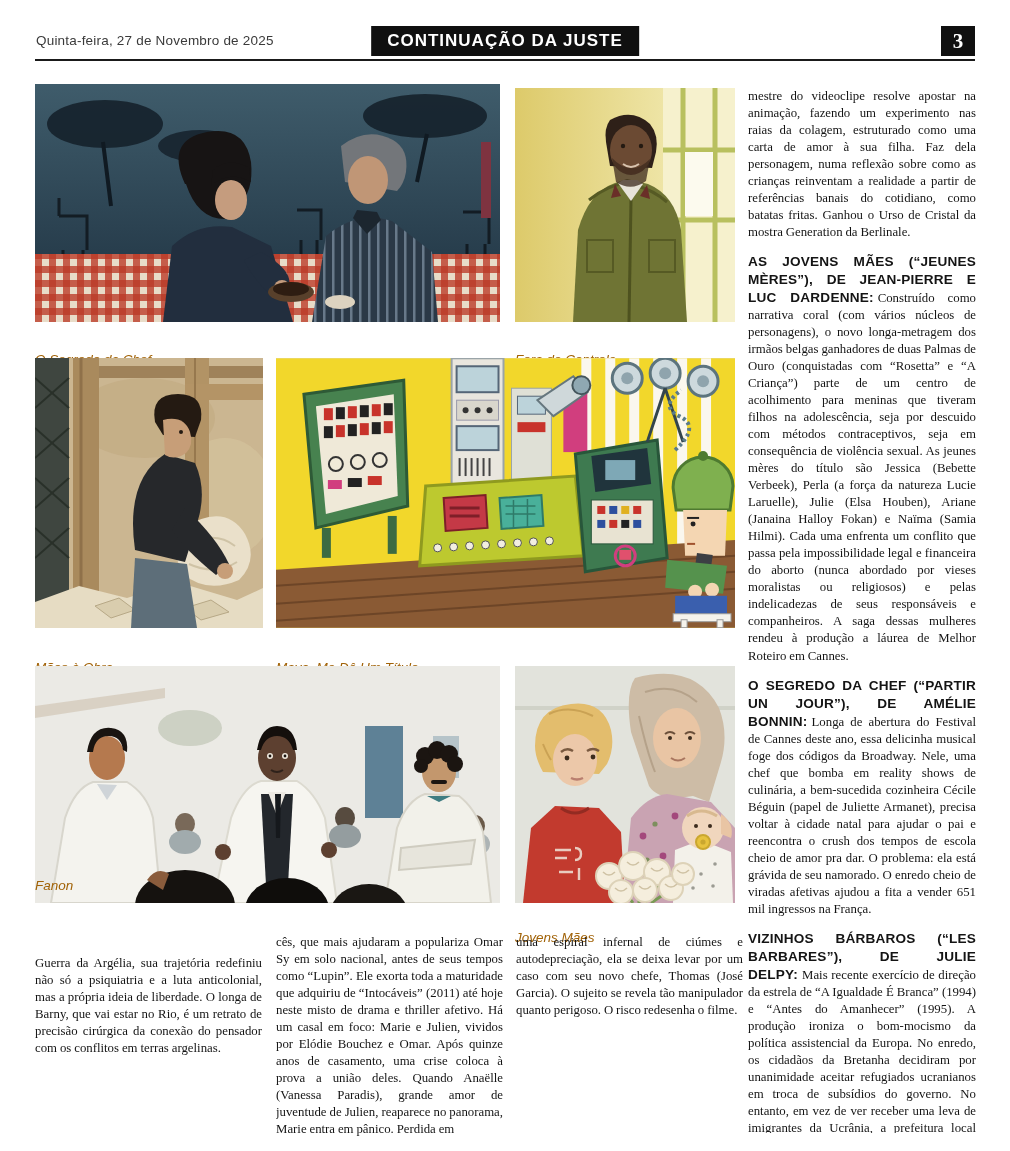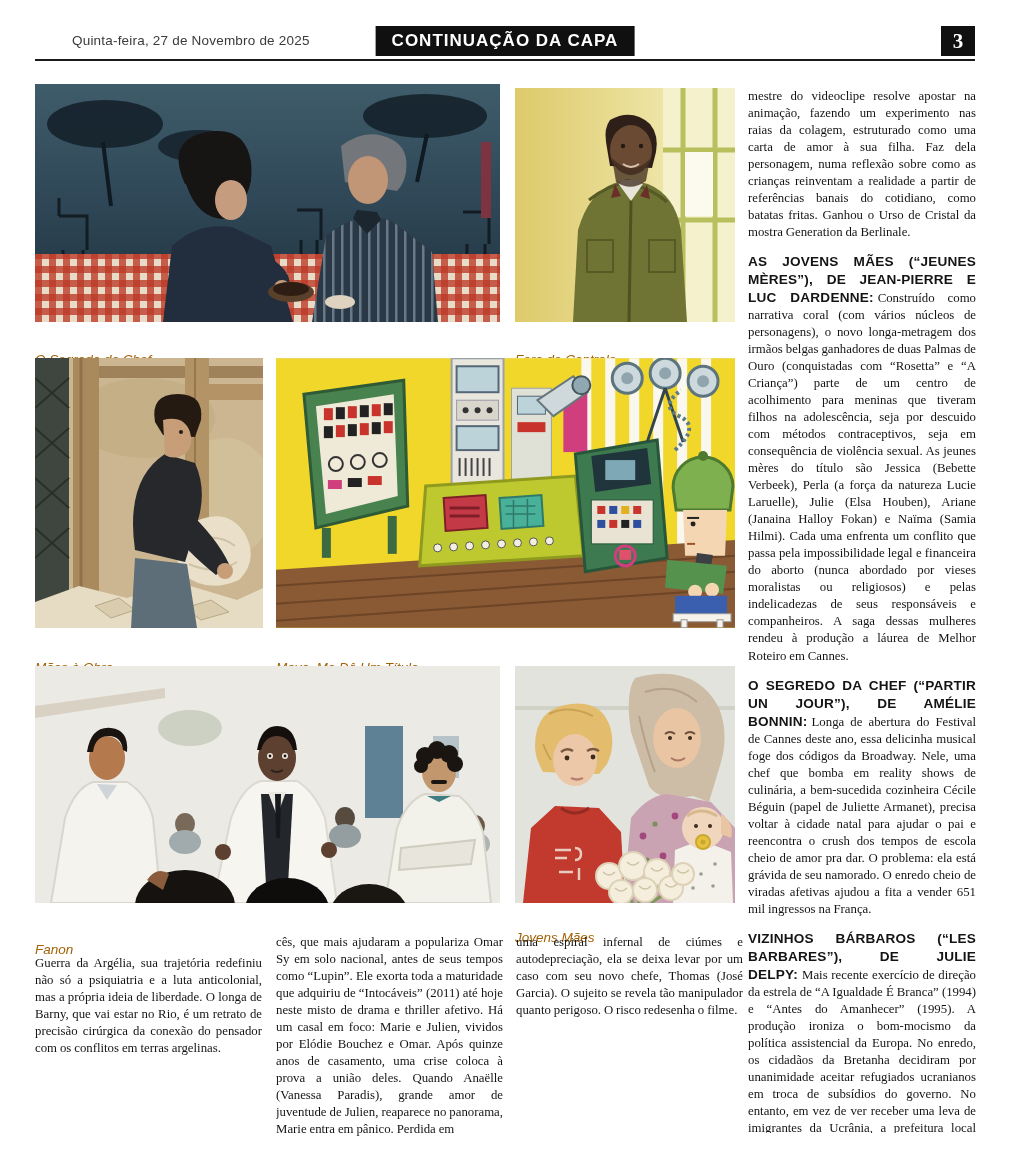--- a/index.html
+++ b/index.html
@@ -10,7 +10,7 @@
   }
   
   .date{position:absolute;left:36px;top:33px;font-family:"Liberation Sans",sans-serif;
-    font-size:13.5px;color:#3a3a3a;letter-spacing:.2px;margin-left:36px;}
+    font-size:13.5px;color:#3a3a3a;letter-spacing:.2px;}
   .banner{position:absolute;left:50%;transform:translateX(-50%);top:26px;height:30px;
     background:#101010;color:#fff;font-family:"Liberation Sans",sans-serif;font-weight:700;
     font-size:17px;letter-spacing:1px;line-height:30px;padding:0 16px;white-space:nowrap;}

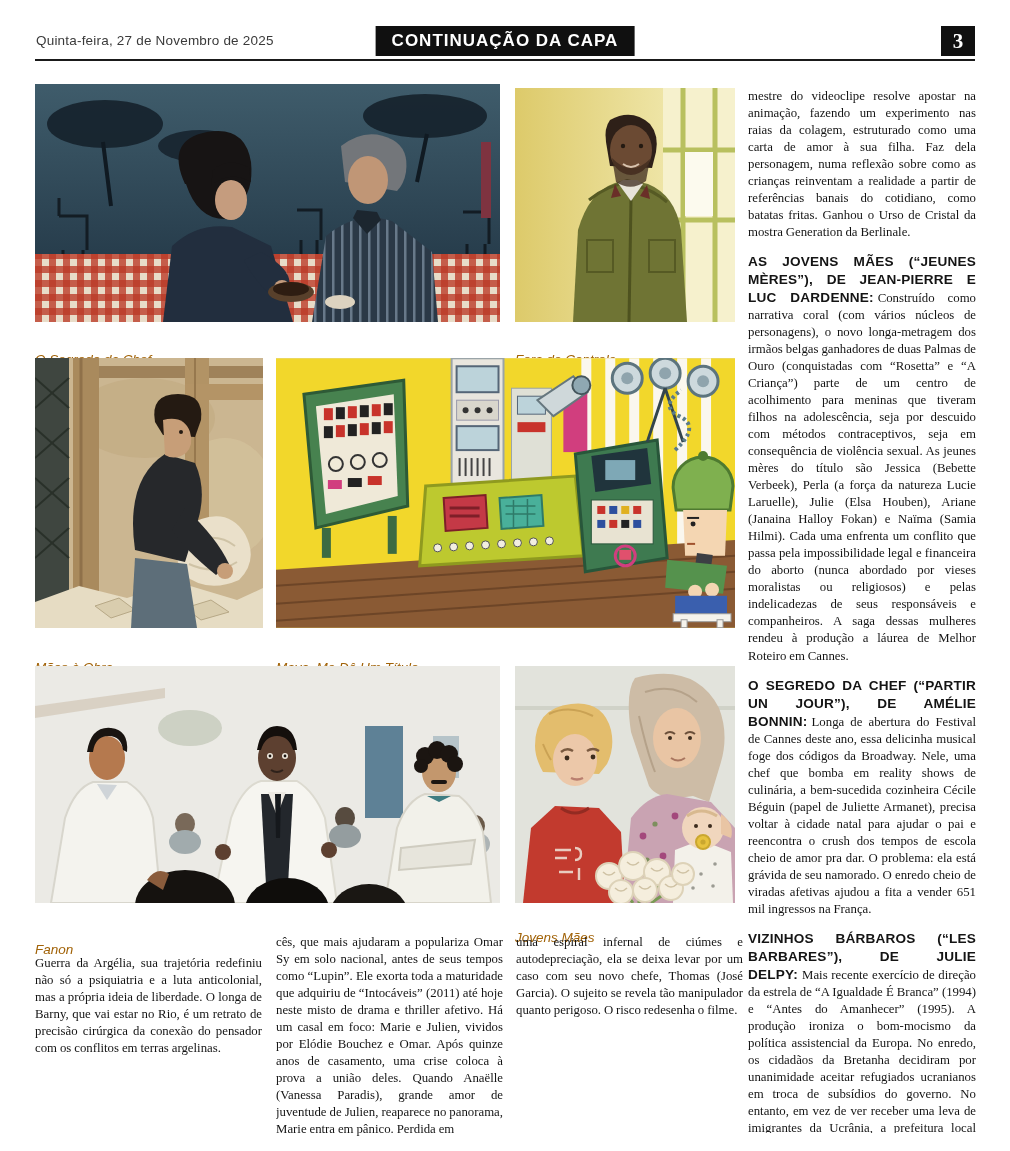--- a/index.html
+++ b/index.html
@@ -38,7 +38,7 @@
 <div class="page">
 
   <div class="date">Quinta-feira, 27 de Novembro de 2025</div>
-  <div class="banner">CONTINUAÇÃO DA CAPA</div>
+  <div class="banner">CONTINUAÇÃO DA JUSTE</div>
   <div class="pagenum">3</div>
   <div class="rule"></div>
 

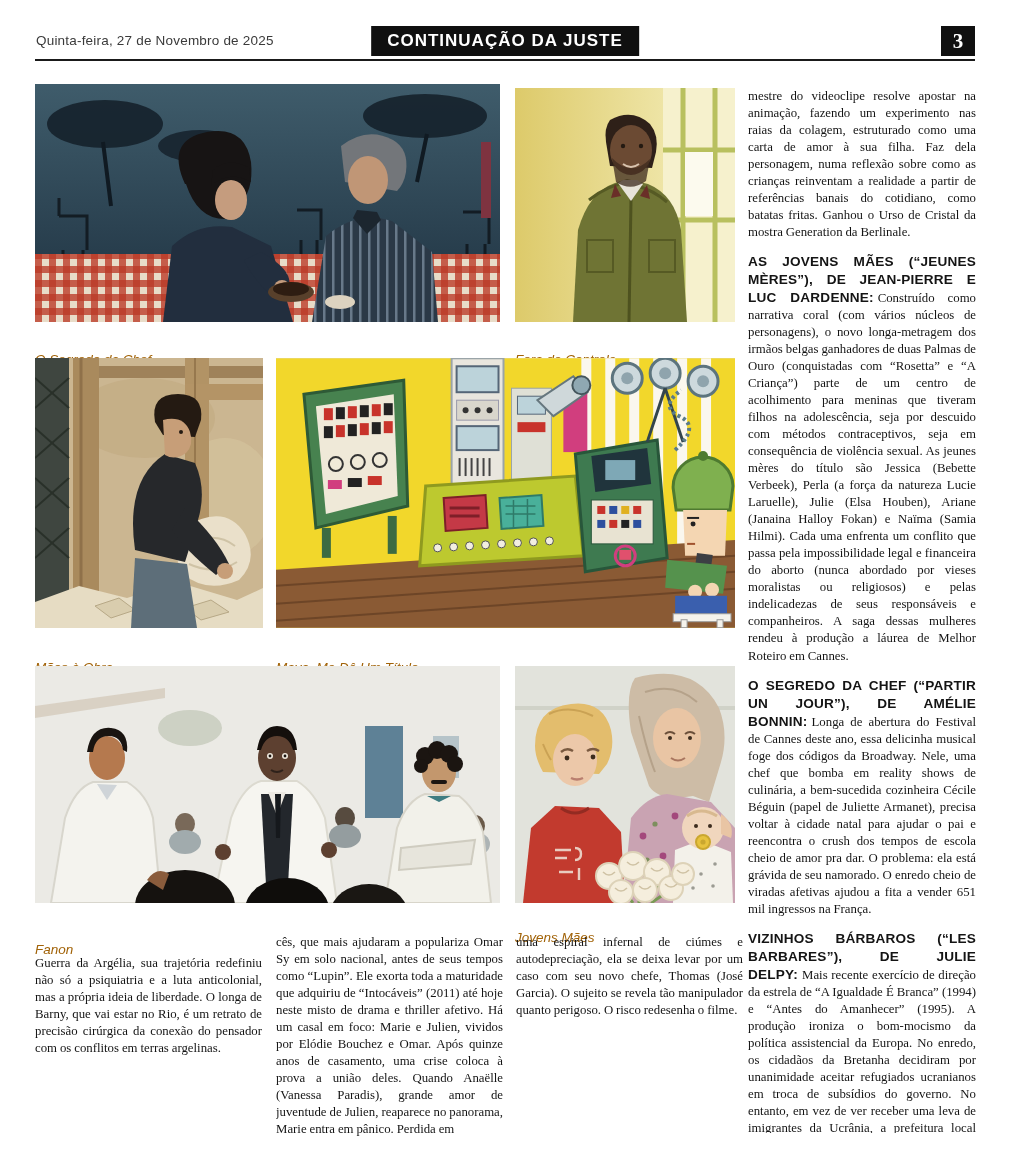--- a/index.html
+++ b/index.html
@@ -353,7 +353,7 @@
       <path d="M112,214 q10,-14 22,-6 l-6,16 z" fill="#8a5c3c"></path>
     </svg>
   </figure>
-  <div class="caption" style="left:35px;top:918px;">Fanon</div>
+  <div class="caption" style="left:35px;top:854px;">Fanon</div>
 
   <figure class="photo" style="left:515px;top:666px;width:220px;height:237px;">
     <svg viewBox="0 0 220 237">

